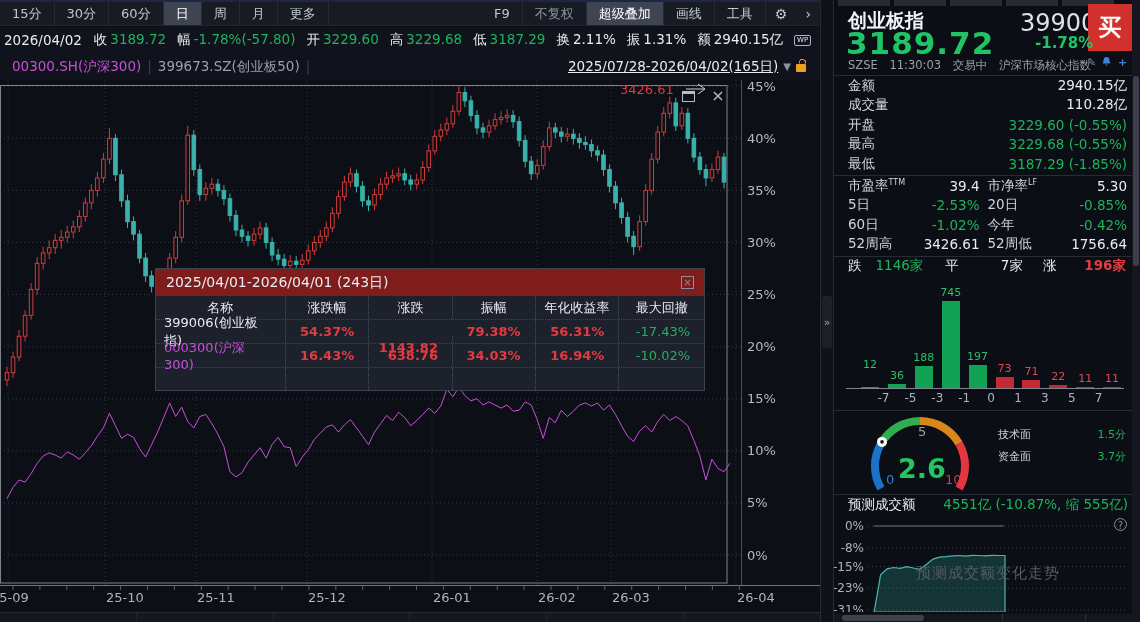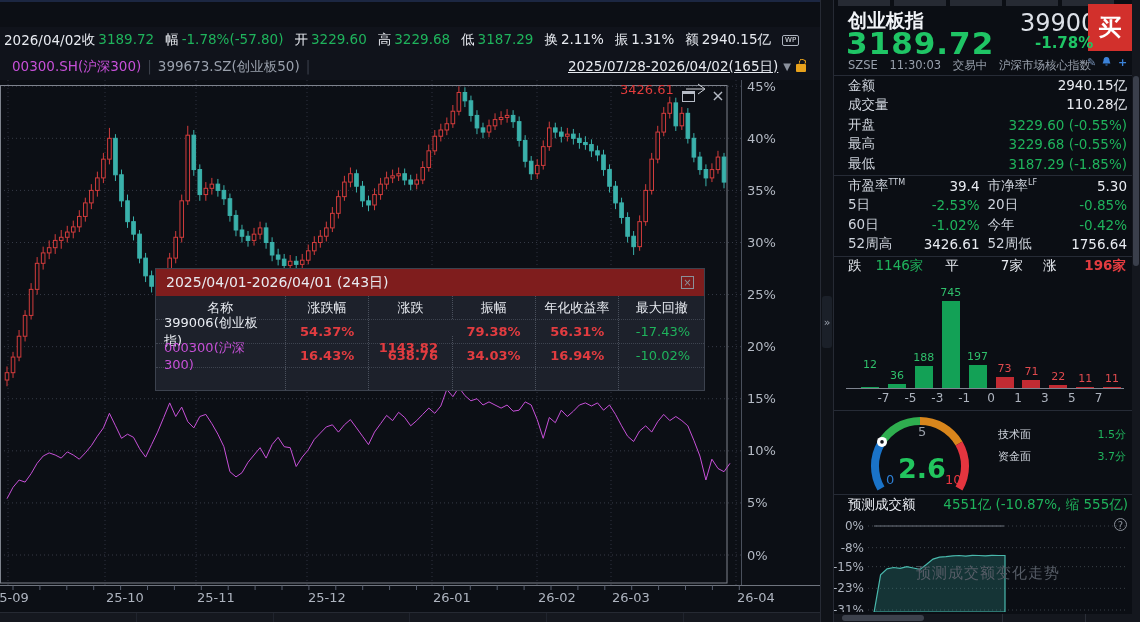--- a/index.html
+++ b/index.html
@@ -100,6 +100,28 @@
 <div class="app">
   <div class="topline"></div>
 
+  <div class="row1">
+    <div class="tabs" id="periods">
+        <div class="tab">15分</div>
+        <div class="tab">30分</div>
+        <div class="tab">60分</div>
+        <div class="tab sel">日</div>
+        <div class="tab">周</div>
+        <div class="tab">月</div>
+        <div class="tab">更多</div>
+      </div>
+    <div class="r1right">
+      <div class="tabs" id="rtools">
+          <div class="tab">F9</div>
+          <div class="tab dim">不复权</div>
+          <div class="tab sel">超级叠加</div>
+          <div class="tab">画线</div>
+          <div class="tab">工具</div>
+        </div>
+      <span class="iconbtn">⚙</span>
+      <span class="iconbtn">›</span>
+    </div>
+  </div>
 
   <div class="row2">
     <span class="qdate">2026/04/02</span>

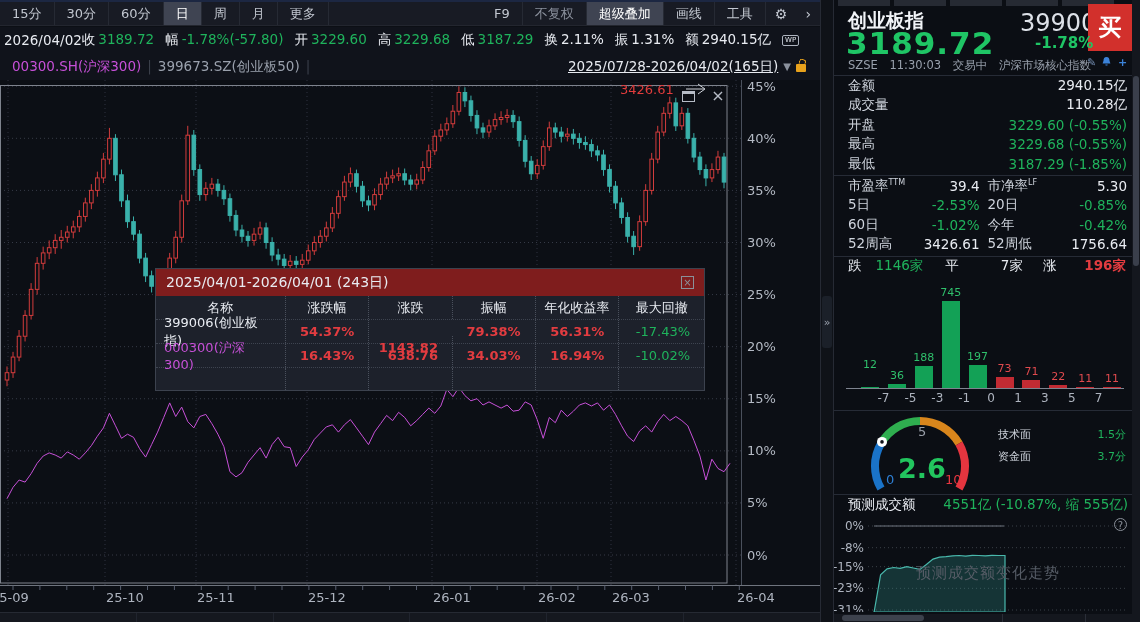--- a/index.html
+++ b/index.html
@@ -16,7 +16,7 @@
   .r1right{margin-left:auto;display:flex;align-items:center;height:100%;}
   .iconbtn{padding:0 9px;color:#c2c7d0;font-size:14px;}
   .row2{position:absolute;left:0;top:27px;width:820px;height:26px;background:#10131b;display:flex;align-items:center;padding-left:4px;white-space:nowrap;font-size:13.5px;}
-  .qdate{color:#e8ebf1;}
+  .qdate{color:#e8ebf1;margin-right:12px;}
   .qf{margin-right:11px;}
   .qf .lb{color:#e8ebf1;margin-right:3px;}
   .wp{margin-left:auto;margin-right:22px;border:1px solid #aeb4bf;color:#dfe3ea;font-size:7px;padding:1px 2px;border-radius:2px;line-height:1;}

